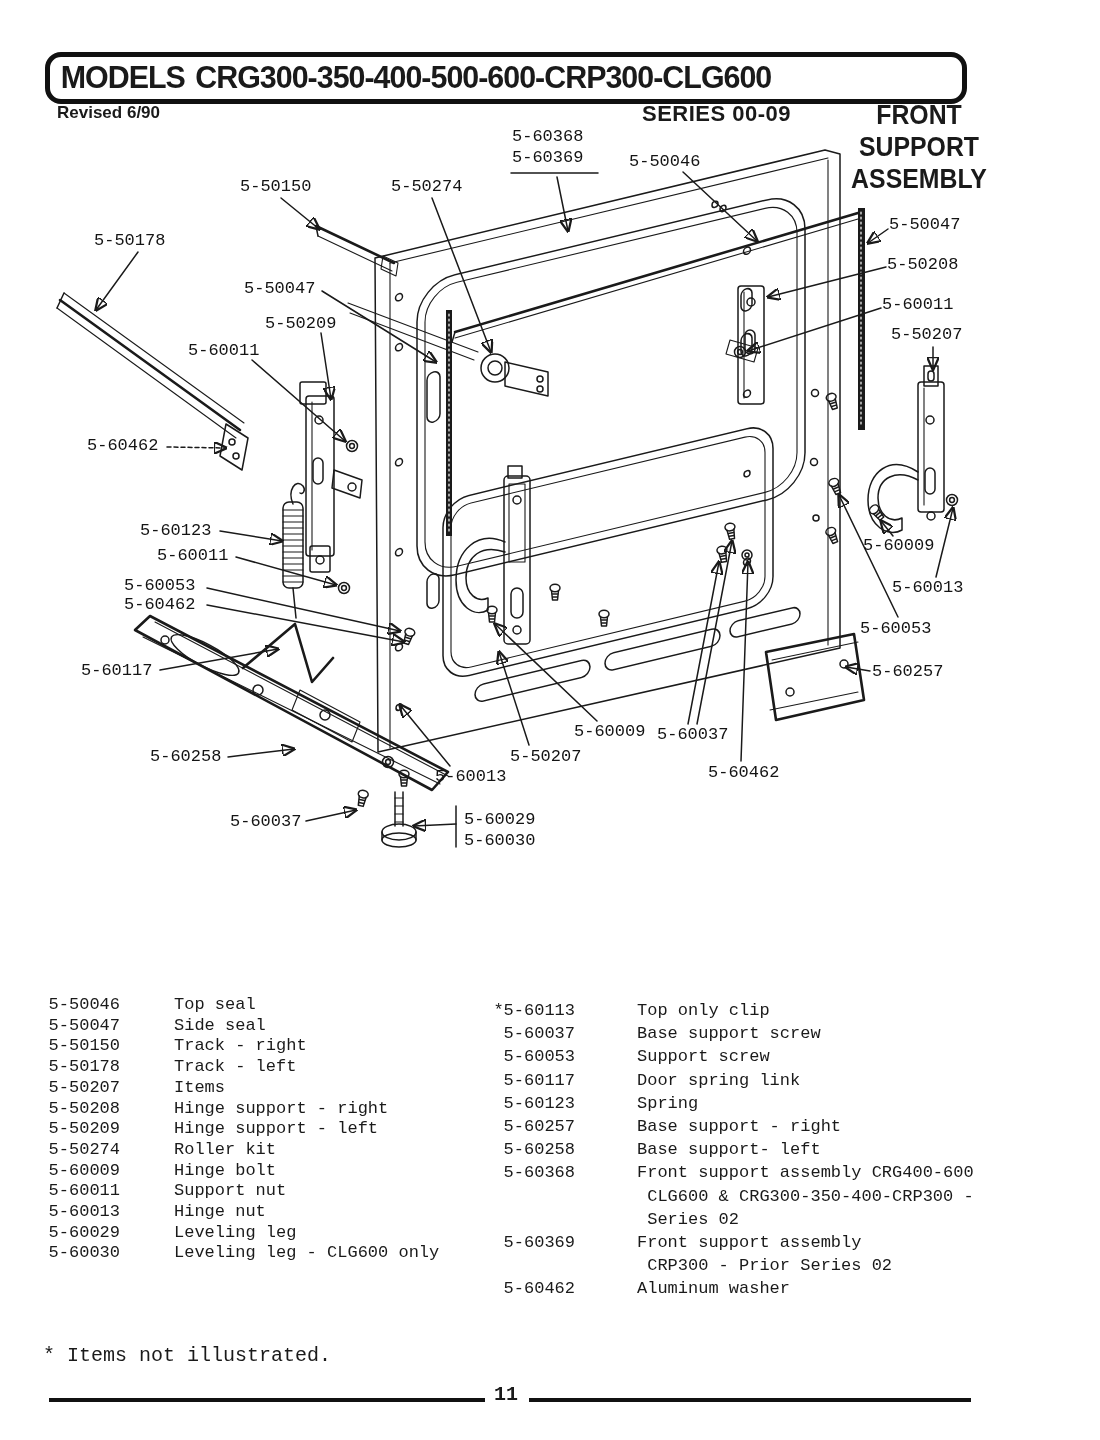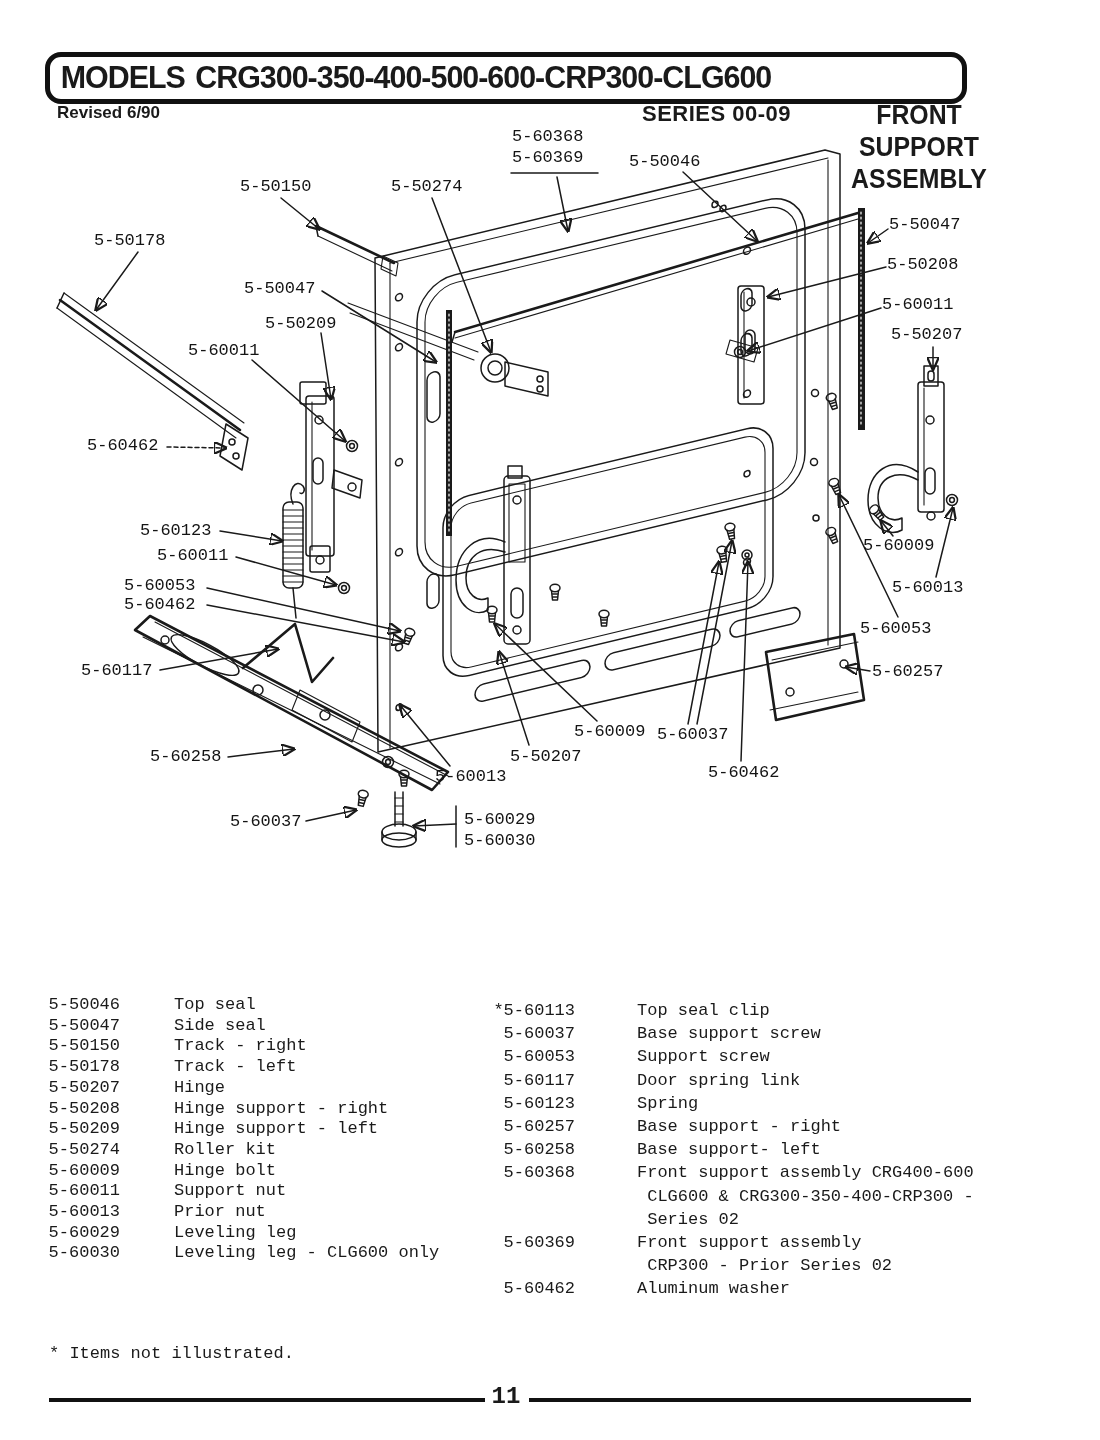--- a/index.html
+++ b/index.html
@@ -362,7 +362,7 @@
     <div class="prow"><span class="num">5-60030</span><span class="desc">Leveling leg - CLG600 only</span></div>
   </div>
 <div class="abs" id="parts-right">
-    <div class="prow"><span class="num">*5-60113</span><span class="desc">Top seal clip</span></div>
+    <div class="prow"><span class="num">*5-60113</span><span class="desc">Top only clip</span></div>
     <div class="prow"><span class="num">5-60037</span><span class="desc">Base support screw</span></div>
     <div class="prow"><span class="num">5-60053</span><span class="desc">Support screw</span></div>
     <div class="prow"><span class="num">5-60117</span><span class="desc">Door spring link</span></div>

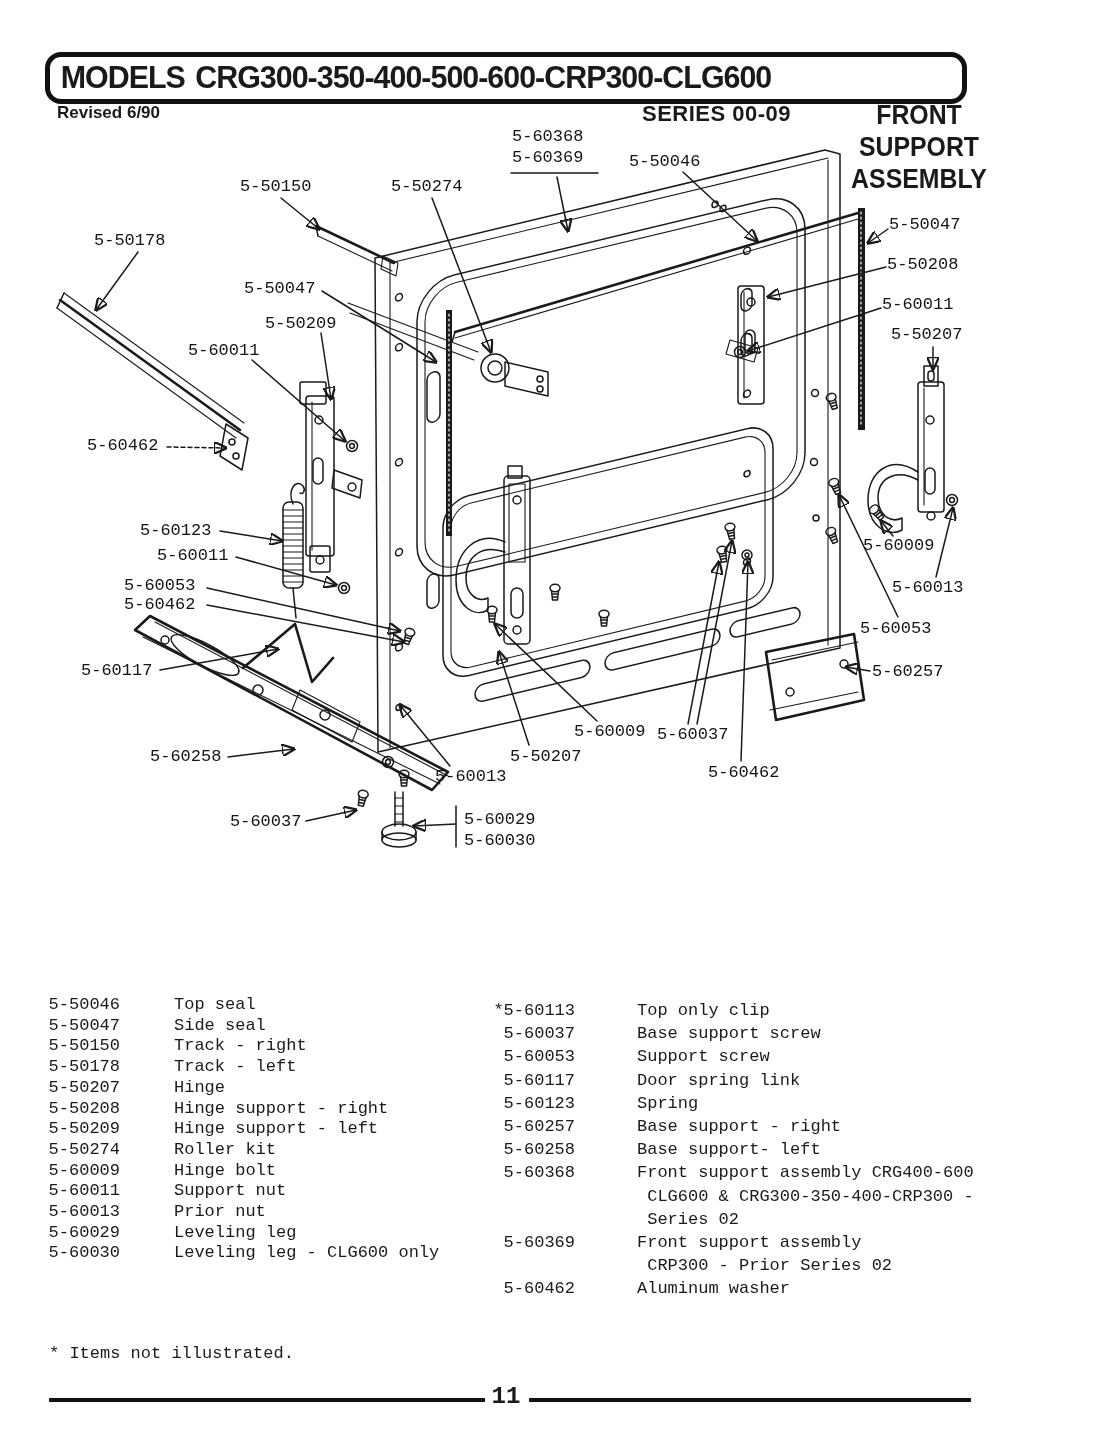--- a/index.html
+++ b/index.html
@@ -351,7 +351,7 @@
     <div class="prow"><span class="num">5-50047</span><span class="desc">Side seal</span></div>
     <div class="prow"><span class="num">5-50150</span><span class="desc">Track - right</span></div>
     <div class="prow"><span class="num">5-50178</span><span class="desc">Track - left</span></div>
-    <div class="prow"><span class="num">5-50207</span><span class="desc">Hinge</span></div>
+    <div class="prow"><span class="num">5-50207</span><span class="desc">Items</span></div>
     <div class="prow"><span class="num">5-50208</span><span class="desc">Hinge support - right</span></div>
     <div class="prow"><span class="num">5-50209</span><span class="desc">Hinge support - left</span></div>
     <div class="prow"><span class="num">5-50274</span><span class="desc">Roller kit</span></div>

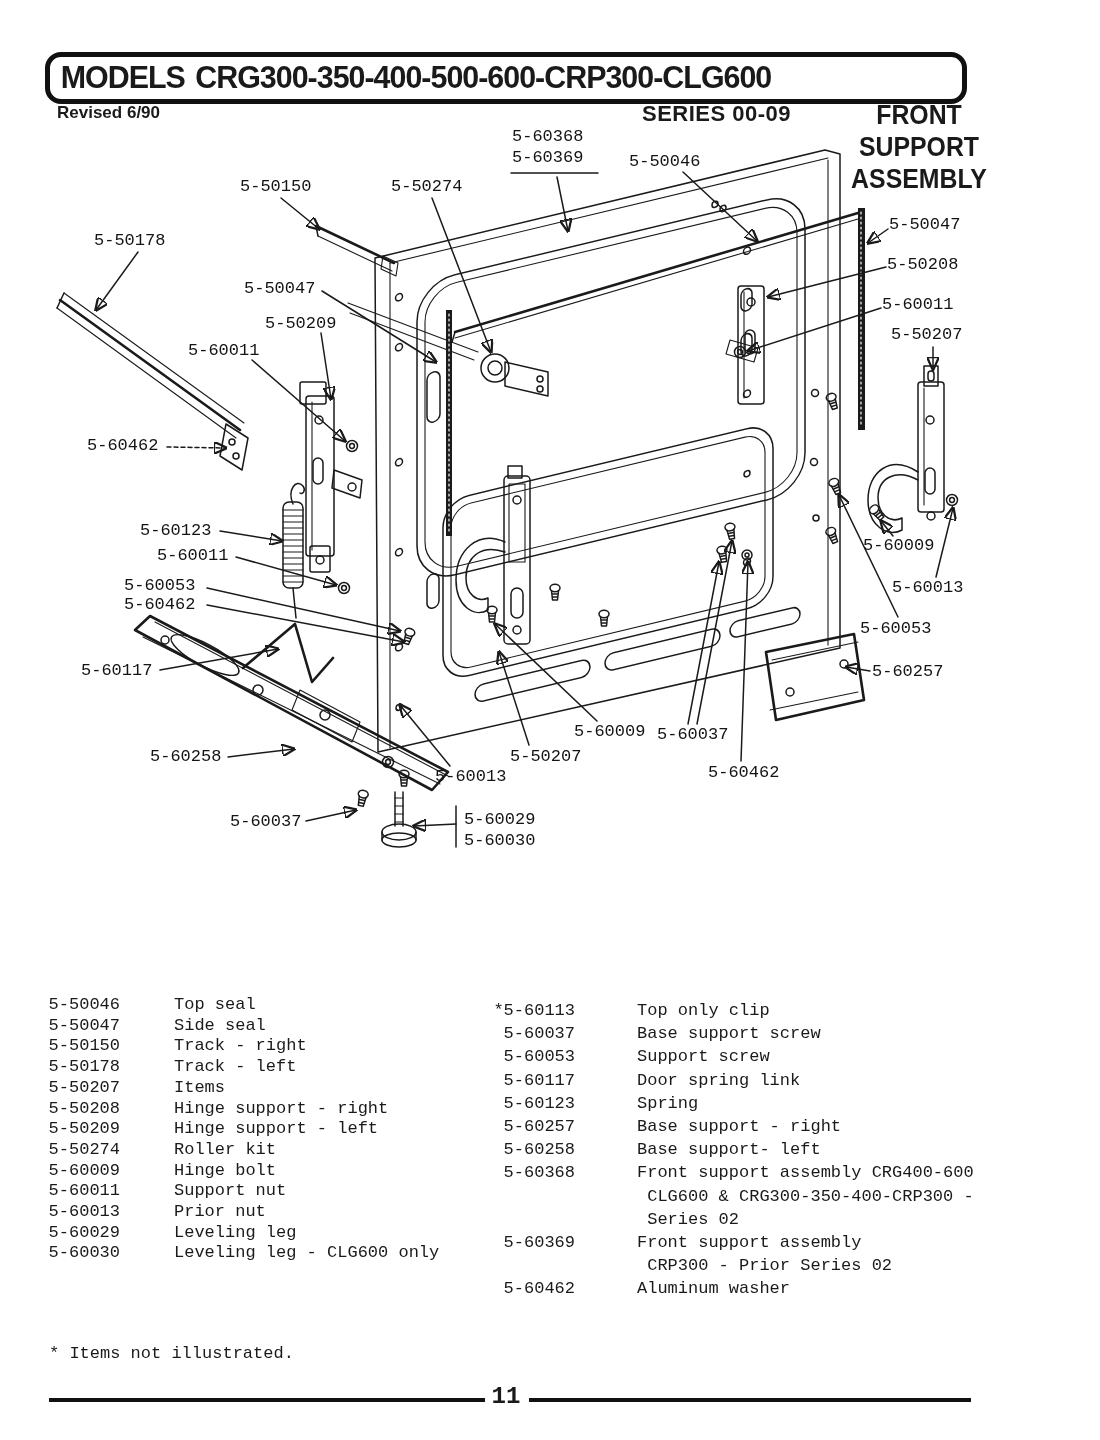--- a/index.html
+++ b/index.html
@@ -357,7 +357,7 @@
     <div class="prow"><span class="num">5-50274</span><span class="desc">Roller kit</span></div>
     <div class="prow"><span class="num">5-60009</span><span class="desc">Hinge bolt</span></div>
     <div class="prow"><span class="num">5-60011</span><span class="desc">Support nut</span></div>
-    <div class="prow"><span class="num">5-60013</span><span class="desc">Prior nut</span></div>
+    <div class="prow"><span class="num">5-60013</span><span class="desc">Hinge nut</span></div>
     <div class="prow"><span class="num">5-60029</span><span class="desc">Leveling leg</span></div>
     <div class="prow"><span class="num">5-60030</span><span class="desc">Leveling leg - CLG600 only</span></div>
   </div>

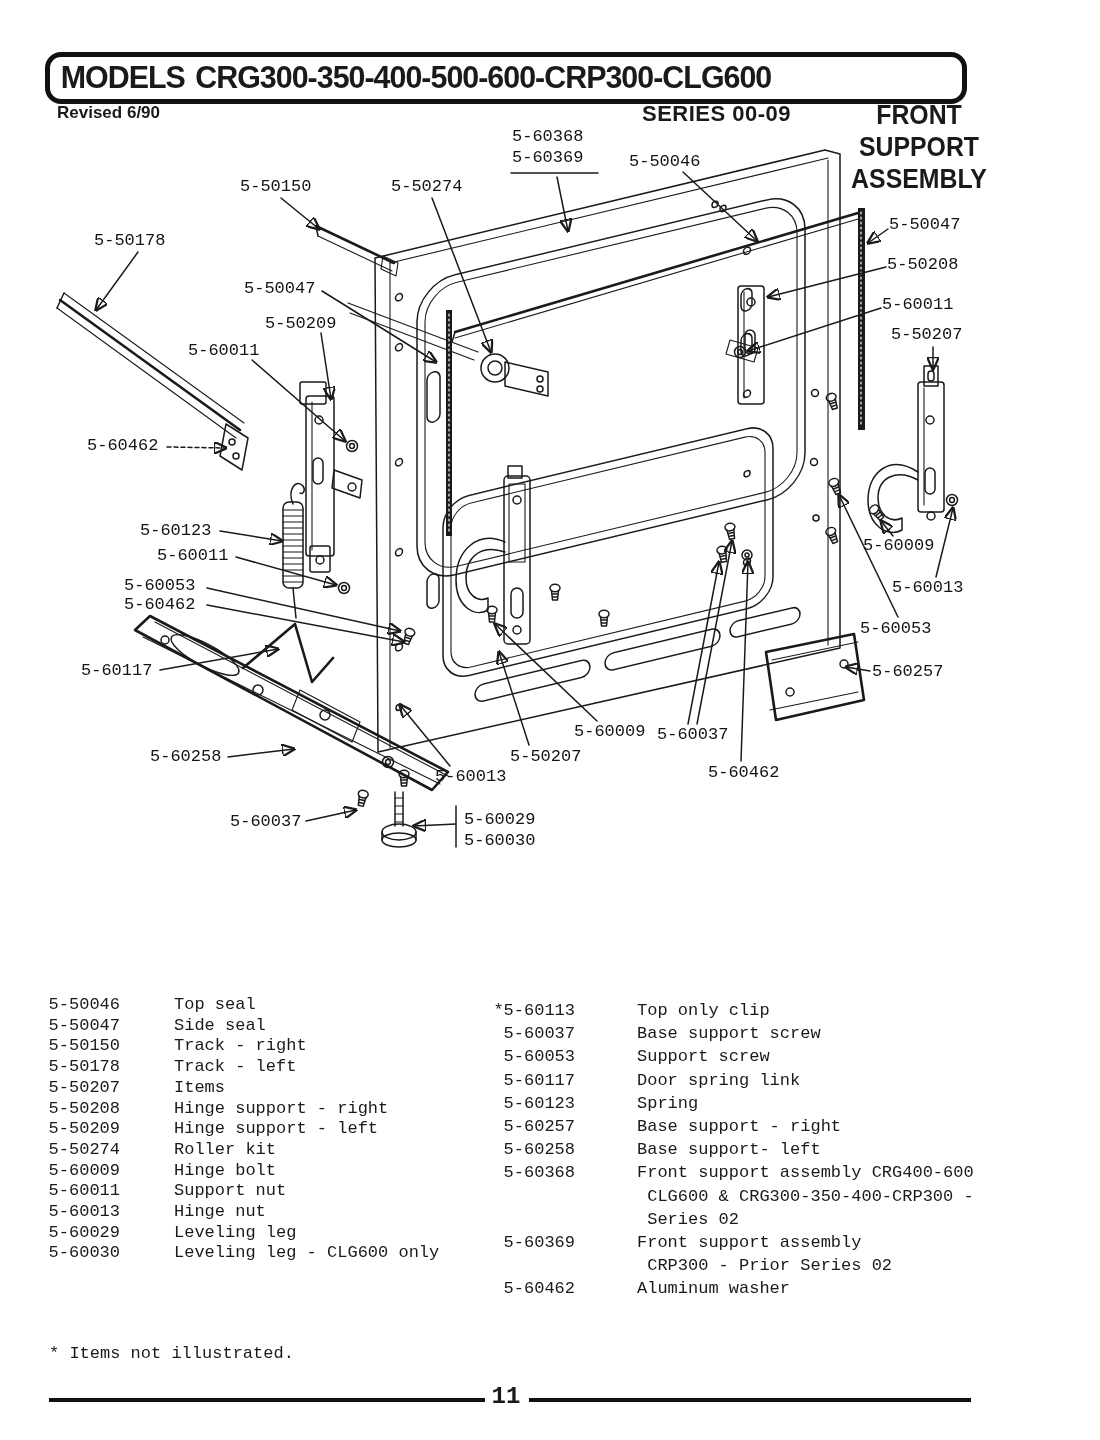--- a/index.html
+++ b/index.html
@@ -53,7 +53,7 @@
   #parts-left .desc{margin-left:54px;}
   #parts-right .desc{margin-left:55px;}
   
-  #footnote{left:49px;top:1344px;font-size:17px;}
+  #footnote{left:43px;top:1344px;font-size:20px;}
   .rule{position:absolute;height:4px;background:#111;top:1398px;}
   #rule-left{left:49px;width:436px;}
   #rule-right{left:529px;width:442px;}

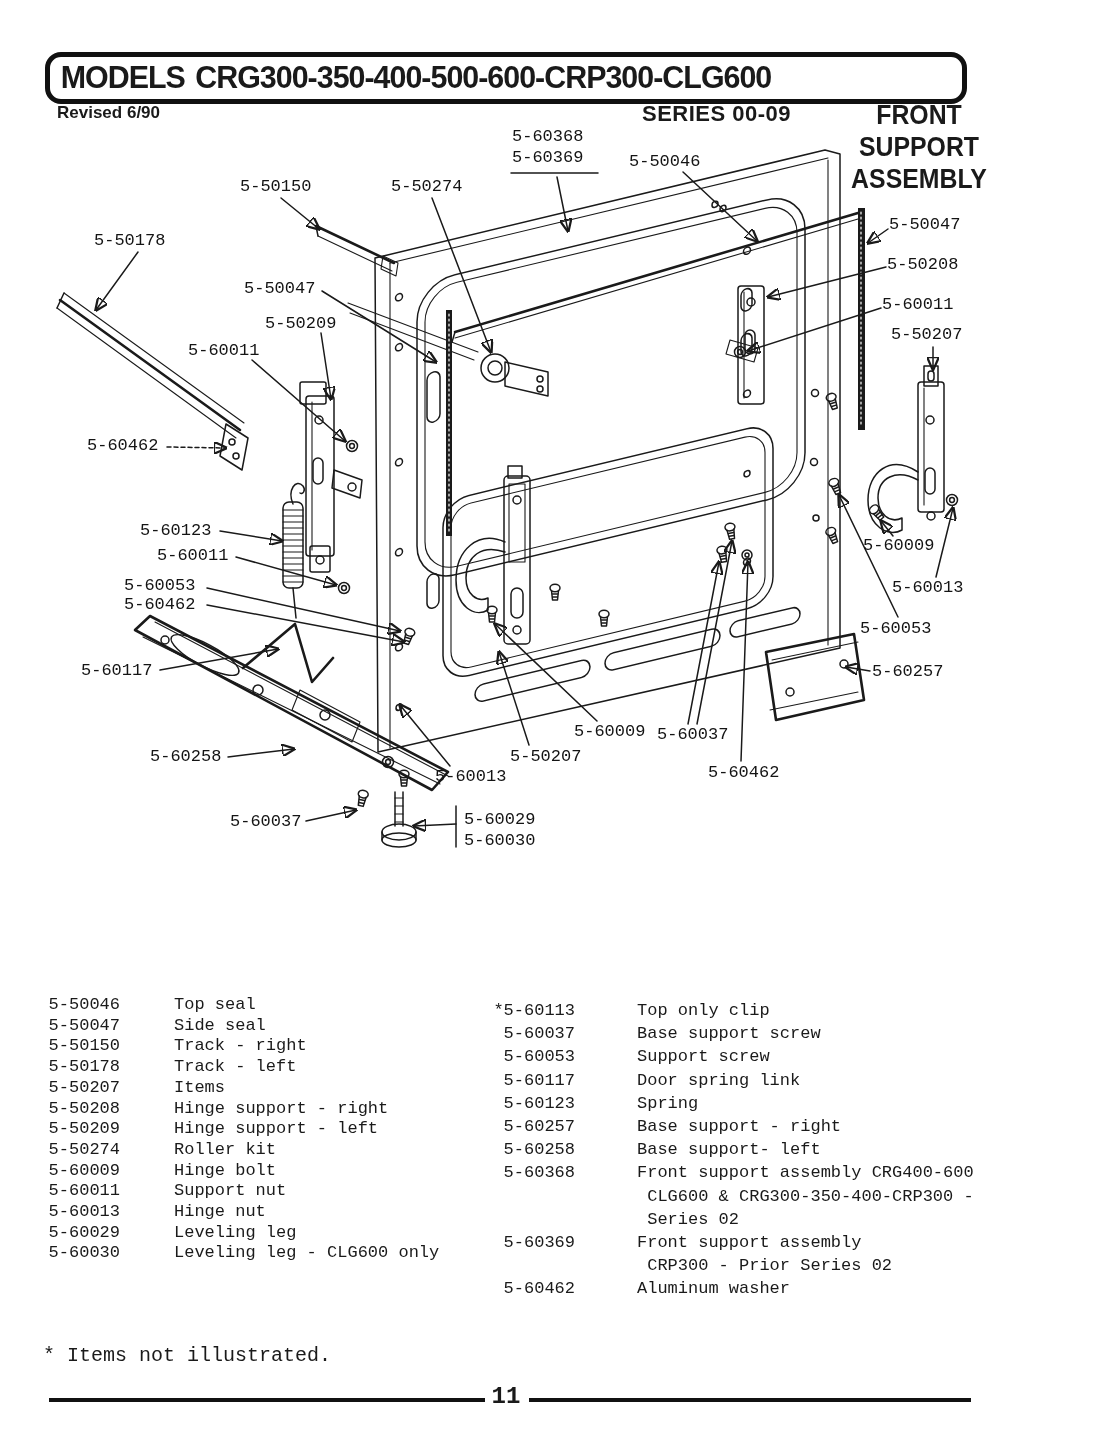--- a/index.html
+++ b/index.html
@@ -58,7 +58,7 @@
   #rule-left{left:49px;width:436px;}
   #rule-right{left:529px;width:442px;}
   #page-number{left:483px;top:1383px;width:46px;text-align:center;
-    font-size:24px;font-weight:bold;}
+    font-size:20px;font-weight:bold;}
 </style>
 </head>
 <body>

